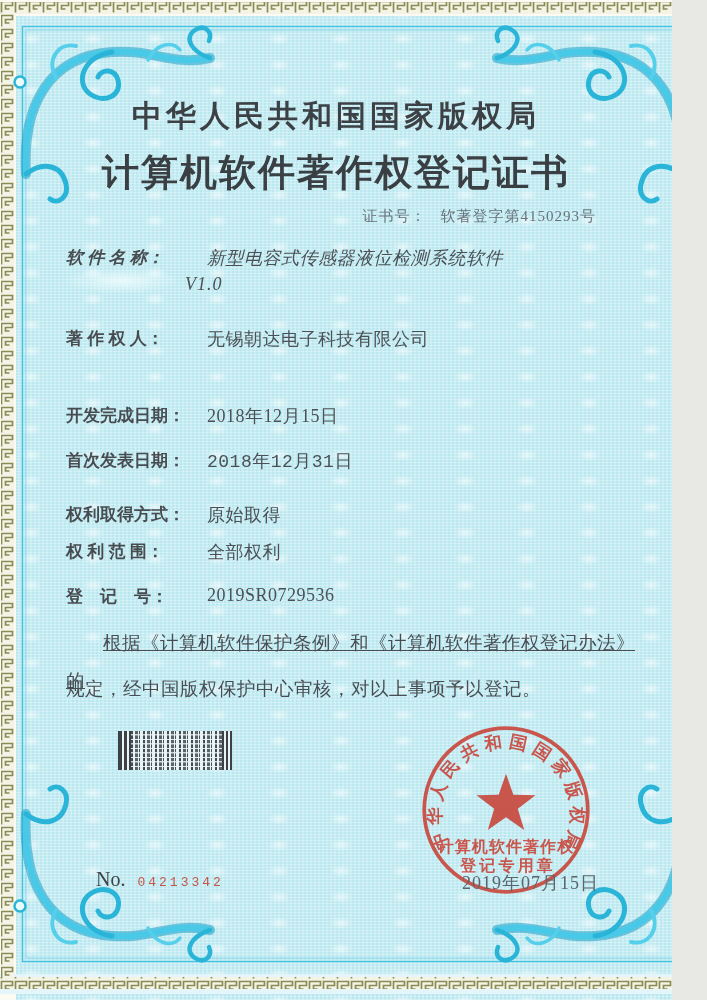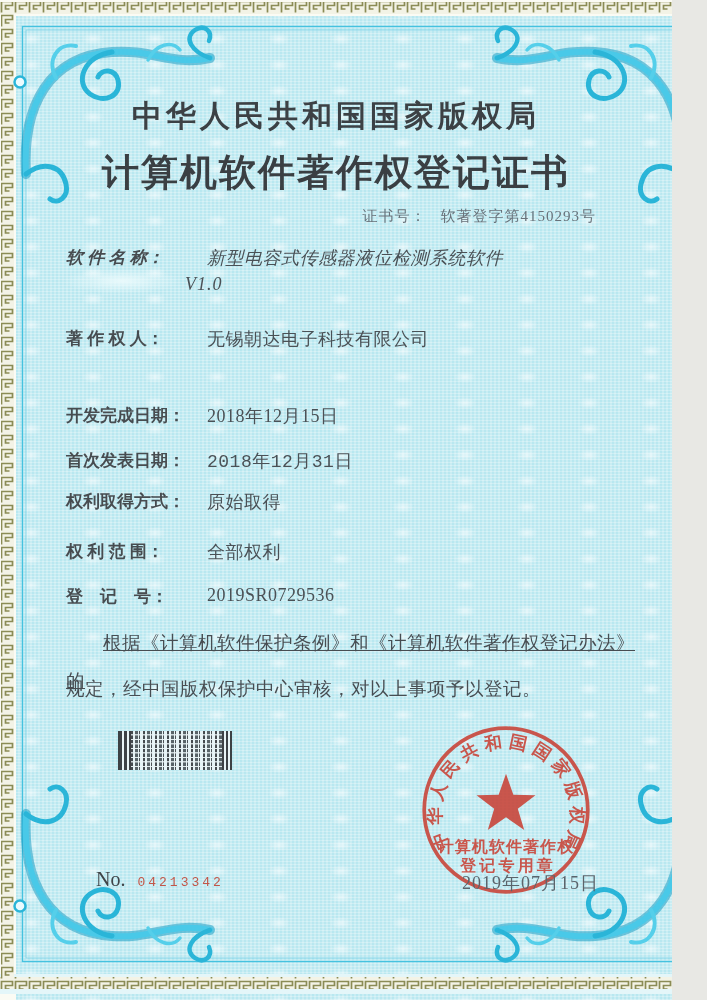--- a/index.html
+++ b/index.html
@@ -125,7 +125,7 @@
     <span class="flabel">首次发表日期：</span>
     <span class="fvalue">2018年12月31日</span>
   </div>
-  <div class="abs field" style="top:490px;text-align:right;">
+  <div class="abs field" style="top:503px;text-align:right;">
     <span class="flabel">权利取得方式：</span>
     <span class="fvalue">原始取得</span>
   </div>

